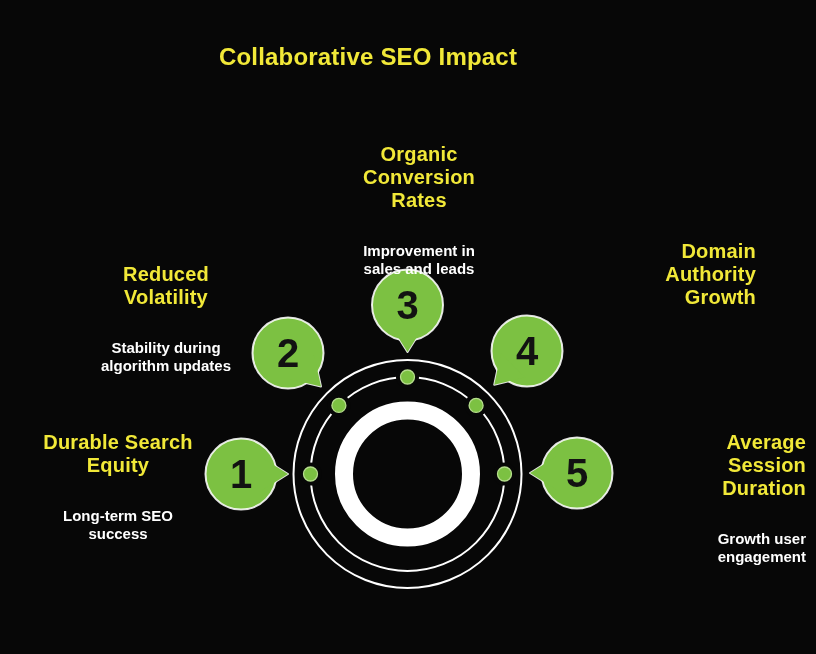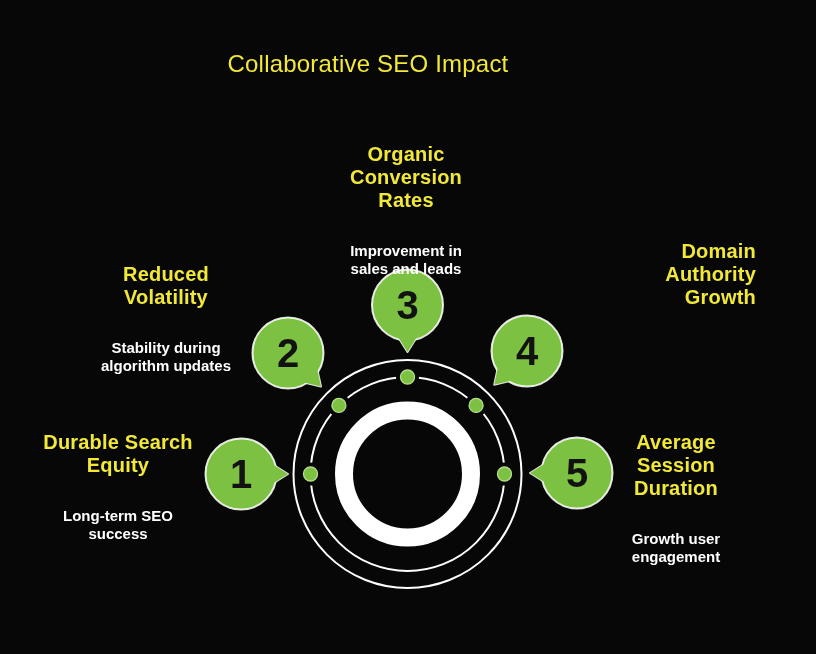--- a/index.html
+++ b/index.html
@@ -21,9 +21,9 @@
   }
   .canvas{position:absolute;left:0;top:0;width:816px;height:654px;}
   .main-title{
-    position:absolute;left:0;top:50px;width:736px;
+    position:absolute;left:0;top:43px;width:736px;
     text-align:center;
-    font-size:24px;line-height:28px;font-weight:400;
+    font-size:24px;line-height:28px;font-weight:700;
     color:var(--accent-yellow);
     letter-spacing:.2px;
   }

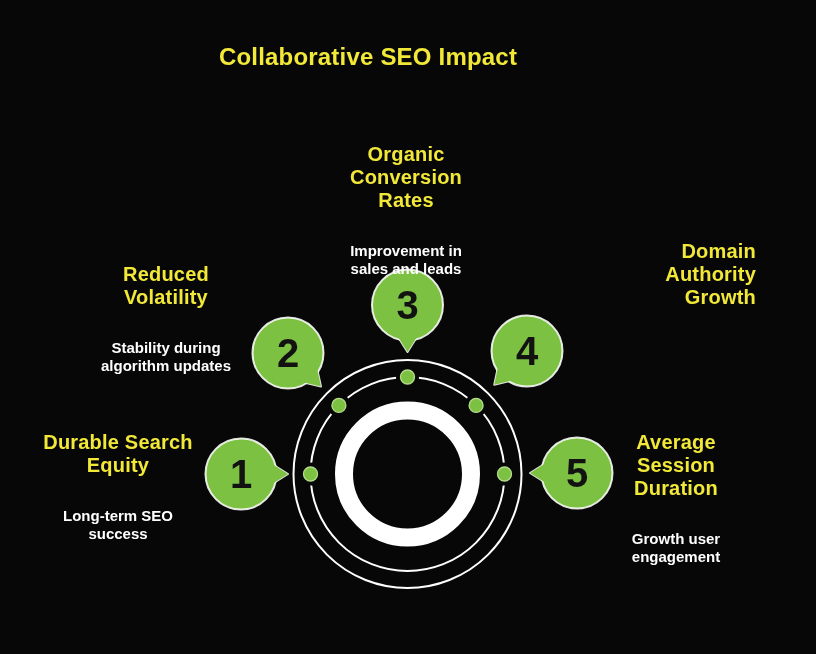--- a/index.html
+++ b/index.html
@@ -156,7 +156,7 @@
 success</p>
   </div>
 
-  <div class="label" style="left:296px; top:125px;">
+  <div class="label" style="left:309px; top:125px;">
     <h3>Organic
 Conversion
 Rates</h3>

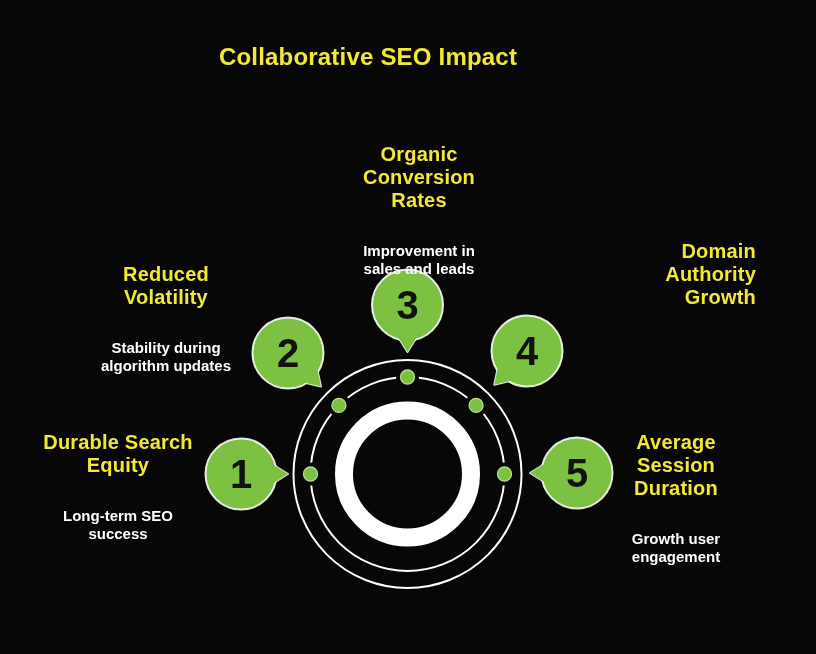--- a/index.html
+++ b/index.html
@@ -170,7 +170,7 @@
 Growth</h3>
   </div>
 
-  <div class="label" style="left:566px; top:413px;">
+  <div class="label" style="left:586px; top:413px;text-align:right;">
     <h3>Average
 Session
 Duration</h3>

